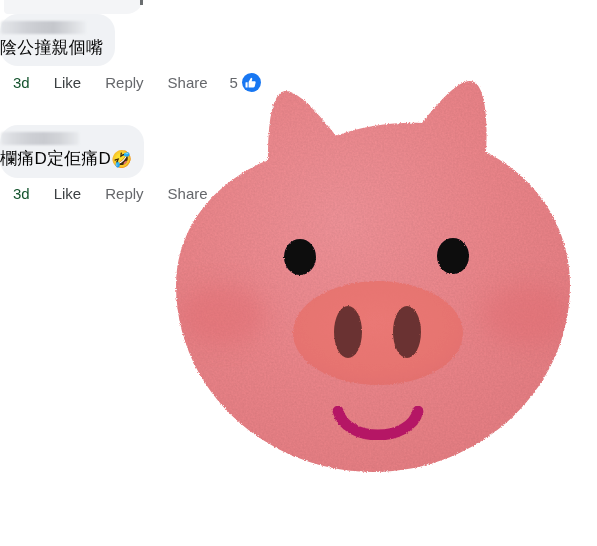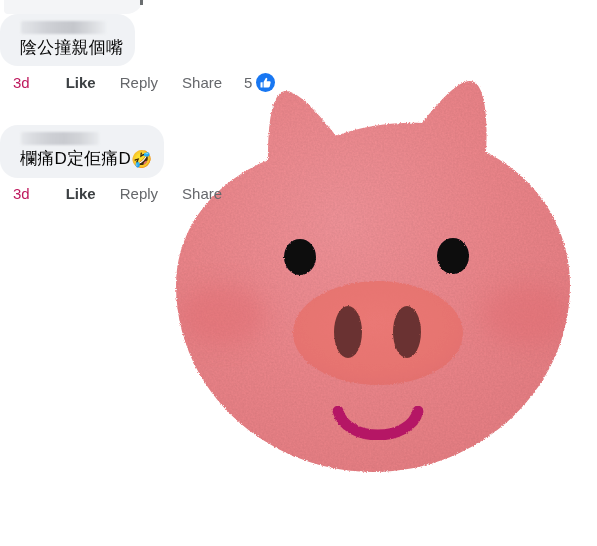--- a/index.html
+++ b/index.html
@@ -56,7 +56,7 @@
     display: inline-block;
     background: #f0f2f5;
     border-radius: 18px;
-    padding: 6px 12px 7px 20px;
+    padding: 6px 12px 7px 0;
     position: relative;
   }
   .bubble-1 { border-radius: 18px 18px 18px 18px; }

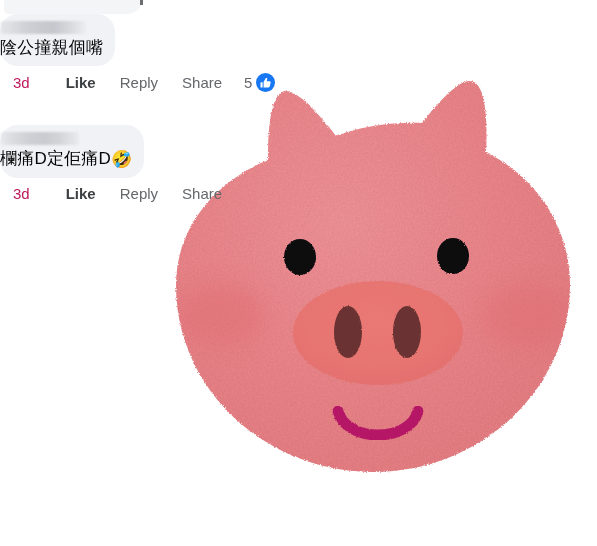--- a/index.html
+++ b/index.html
@@ -116,7 +116,7 @@
     color: #65676b;
     margin-right: 22px;
   }
-  .act-time { color: #be185d; margin-right: 36px; }
+  .act-time { color: #14532d; margin-right: 24px; }
   .act-like { font-weight: 700; color: #3c4043; margin-right: 24px; }
   .act-reply { margin-right: 24px; }
   .act-share { }

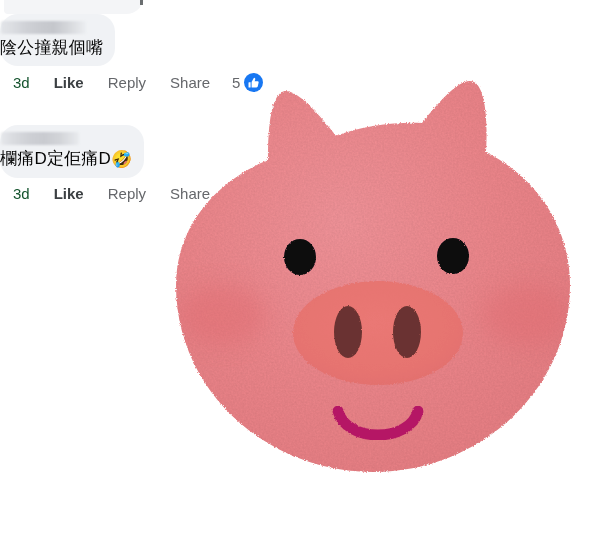--- a/index.html
+++ b/index.html
@@ -117,7 +117,7 @@
     margin-right: 22px;
   }
   .act-time { color: #14532d; margin-right: 24px; }
-  .act-like { font-weight: 700; color: #3c4043; margin-right: 24px; }
+  .act-like { font-weight: 400; color: #3c4043; margin-right: 24px; }
   .act-reply { margin-right: 24px; }
   .act-share { }
 

